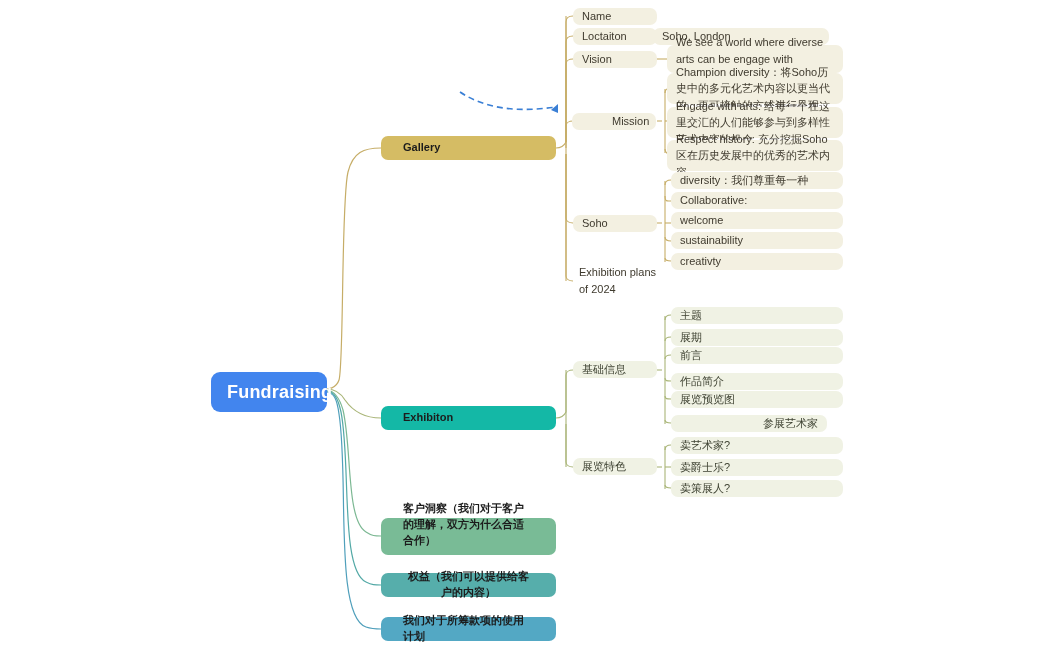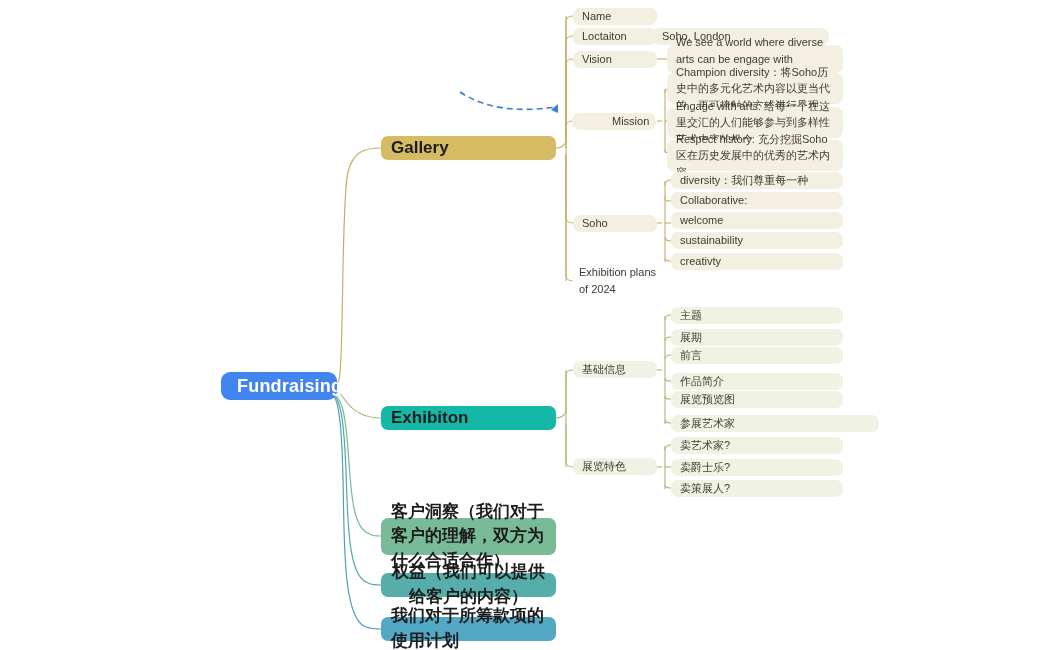--- a/index.html
+++ b/index.html
@@ -23,7 +23,7 @@
   }
 
   
-  .l1{font-size:17px;font-weight:bold;color:#1c1c1c;padding:6px 10px;line-height:1.45;}
+  .l1{font-size:11px;font-weight:bold;color:#1c1c1c;padding:6px 22px;line-height:1.45;}
   .l1.gold{background:#d5bc64;}
   .l1.olive{background:#14b8a6;align-items:center;}
   .l1.green{background:#79bb96;}

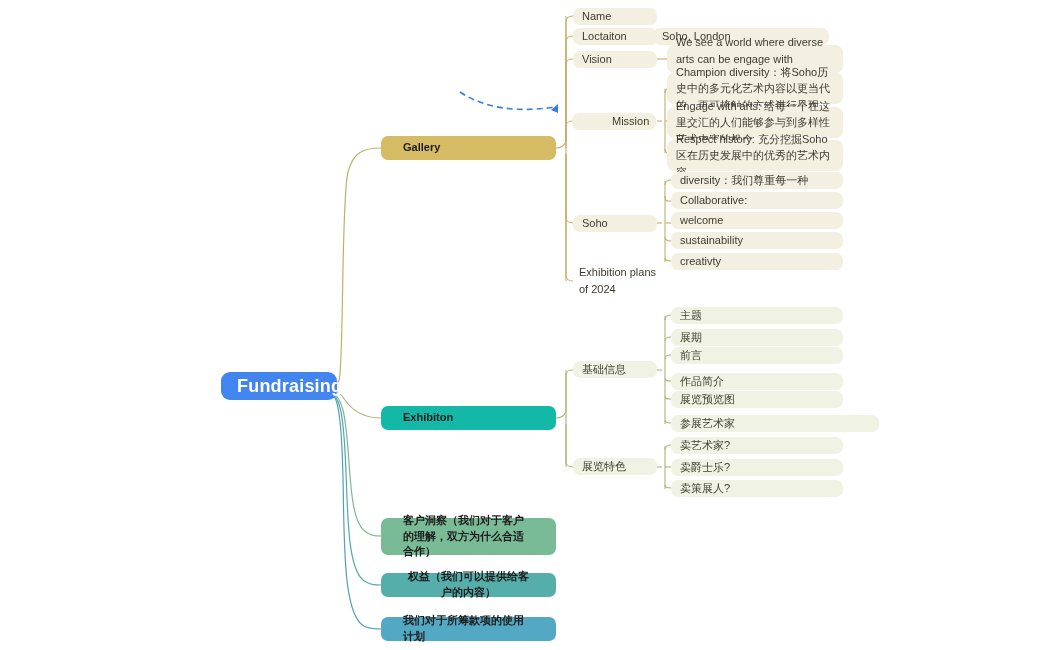--- a/index.html
+++ b/index.html
@@ -108,7 +108,7 @@
     <polygon points="558,104 551,110 558,113" fill="#3a7fd5"></polygon>
   </svg>
 
-  <div class="node root" style="left:221px;top:372px;width:116px;height:28px;">
+  <div class="node root" style="left:211px;top:372px;width:116px;height:40px;">
     <span>Fundraising</span>
   </div>
 

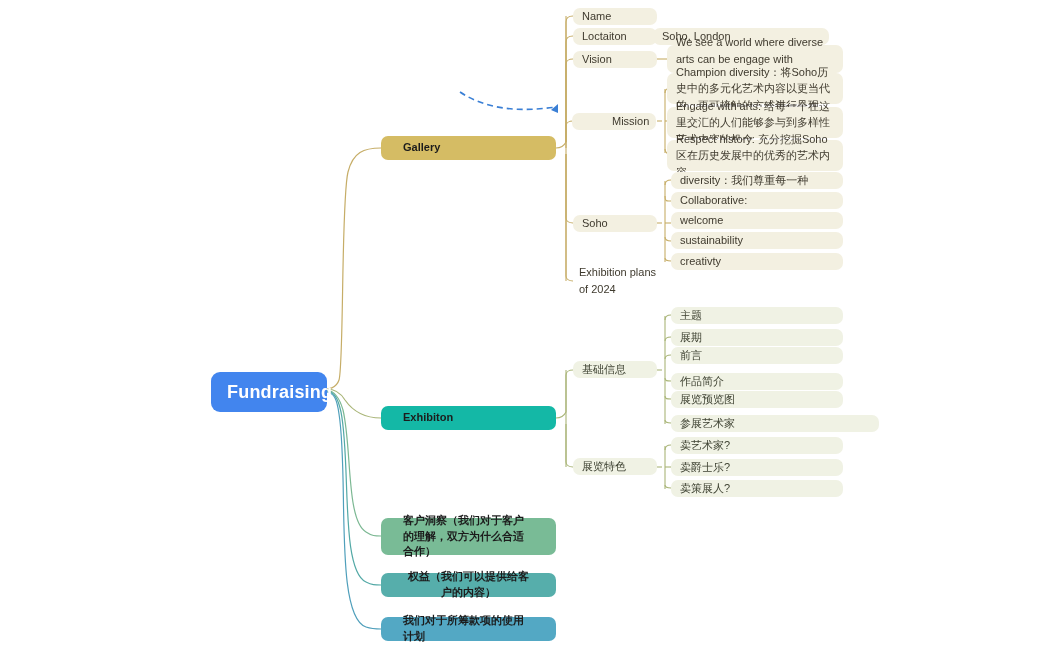--- a/index.html
+++ b/index.html
@@ -225,7 +225,7 @@
     <span>展览预览图</span>
   </div>
 
-  <div class="node pale olivebg" style="left:671px;top:415px;width:208px;height:17px;">
+  <div class="node pale olivebg" style="left:671px;top:415px;width:156px;height:17px;text-align:right;">
     <span>参展艺术家</span>
   </div>
 

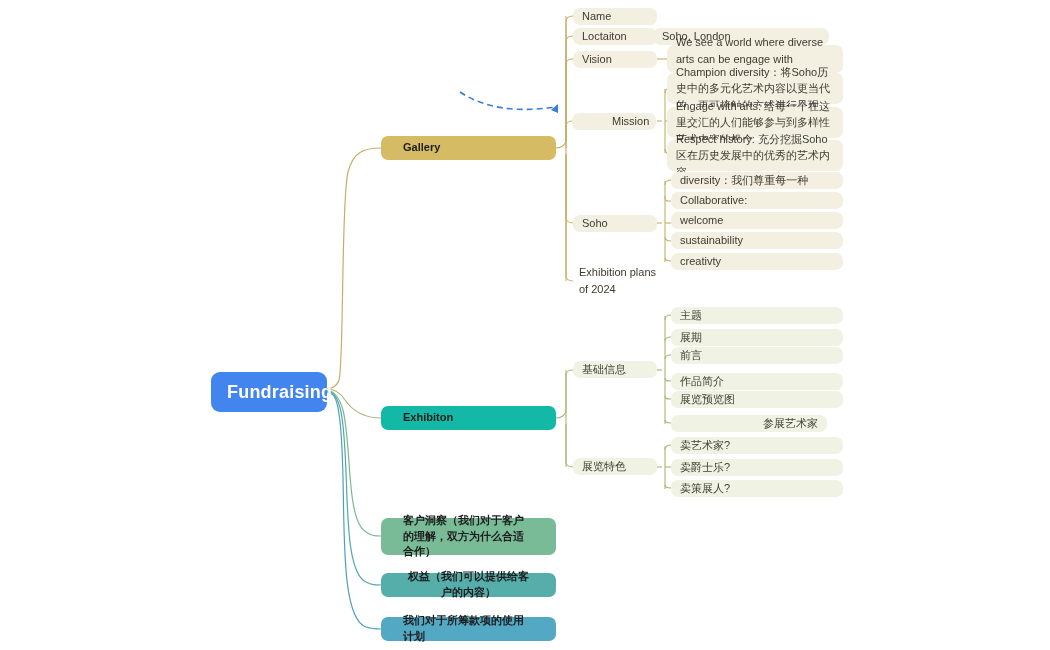--- a/index.html
+++ b/index.html
@@ -26,7 +26,7 @@
   .l1{font-size:11px;font-weight:bold;color:#1c1c1c;padding:6px 22px;line-height:1.45;}
   .l1.gold{background:#d5bc64;}
   .l1.olive{background:#14b8a6;align-items:center;}
-  .l1.green{background:#79bb96;}
+  .l1.green{background:#79bb96;align-items:flex-end;}
   .l1.teal1{background:#56aeab;text-align:center;}
   .l1.teal2{background:#53a8c4;}
 

